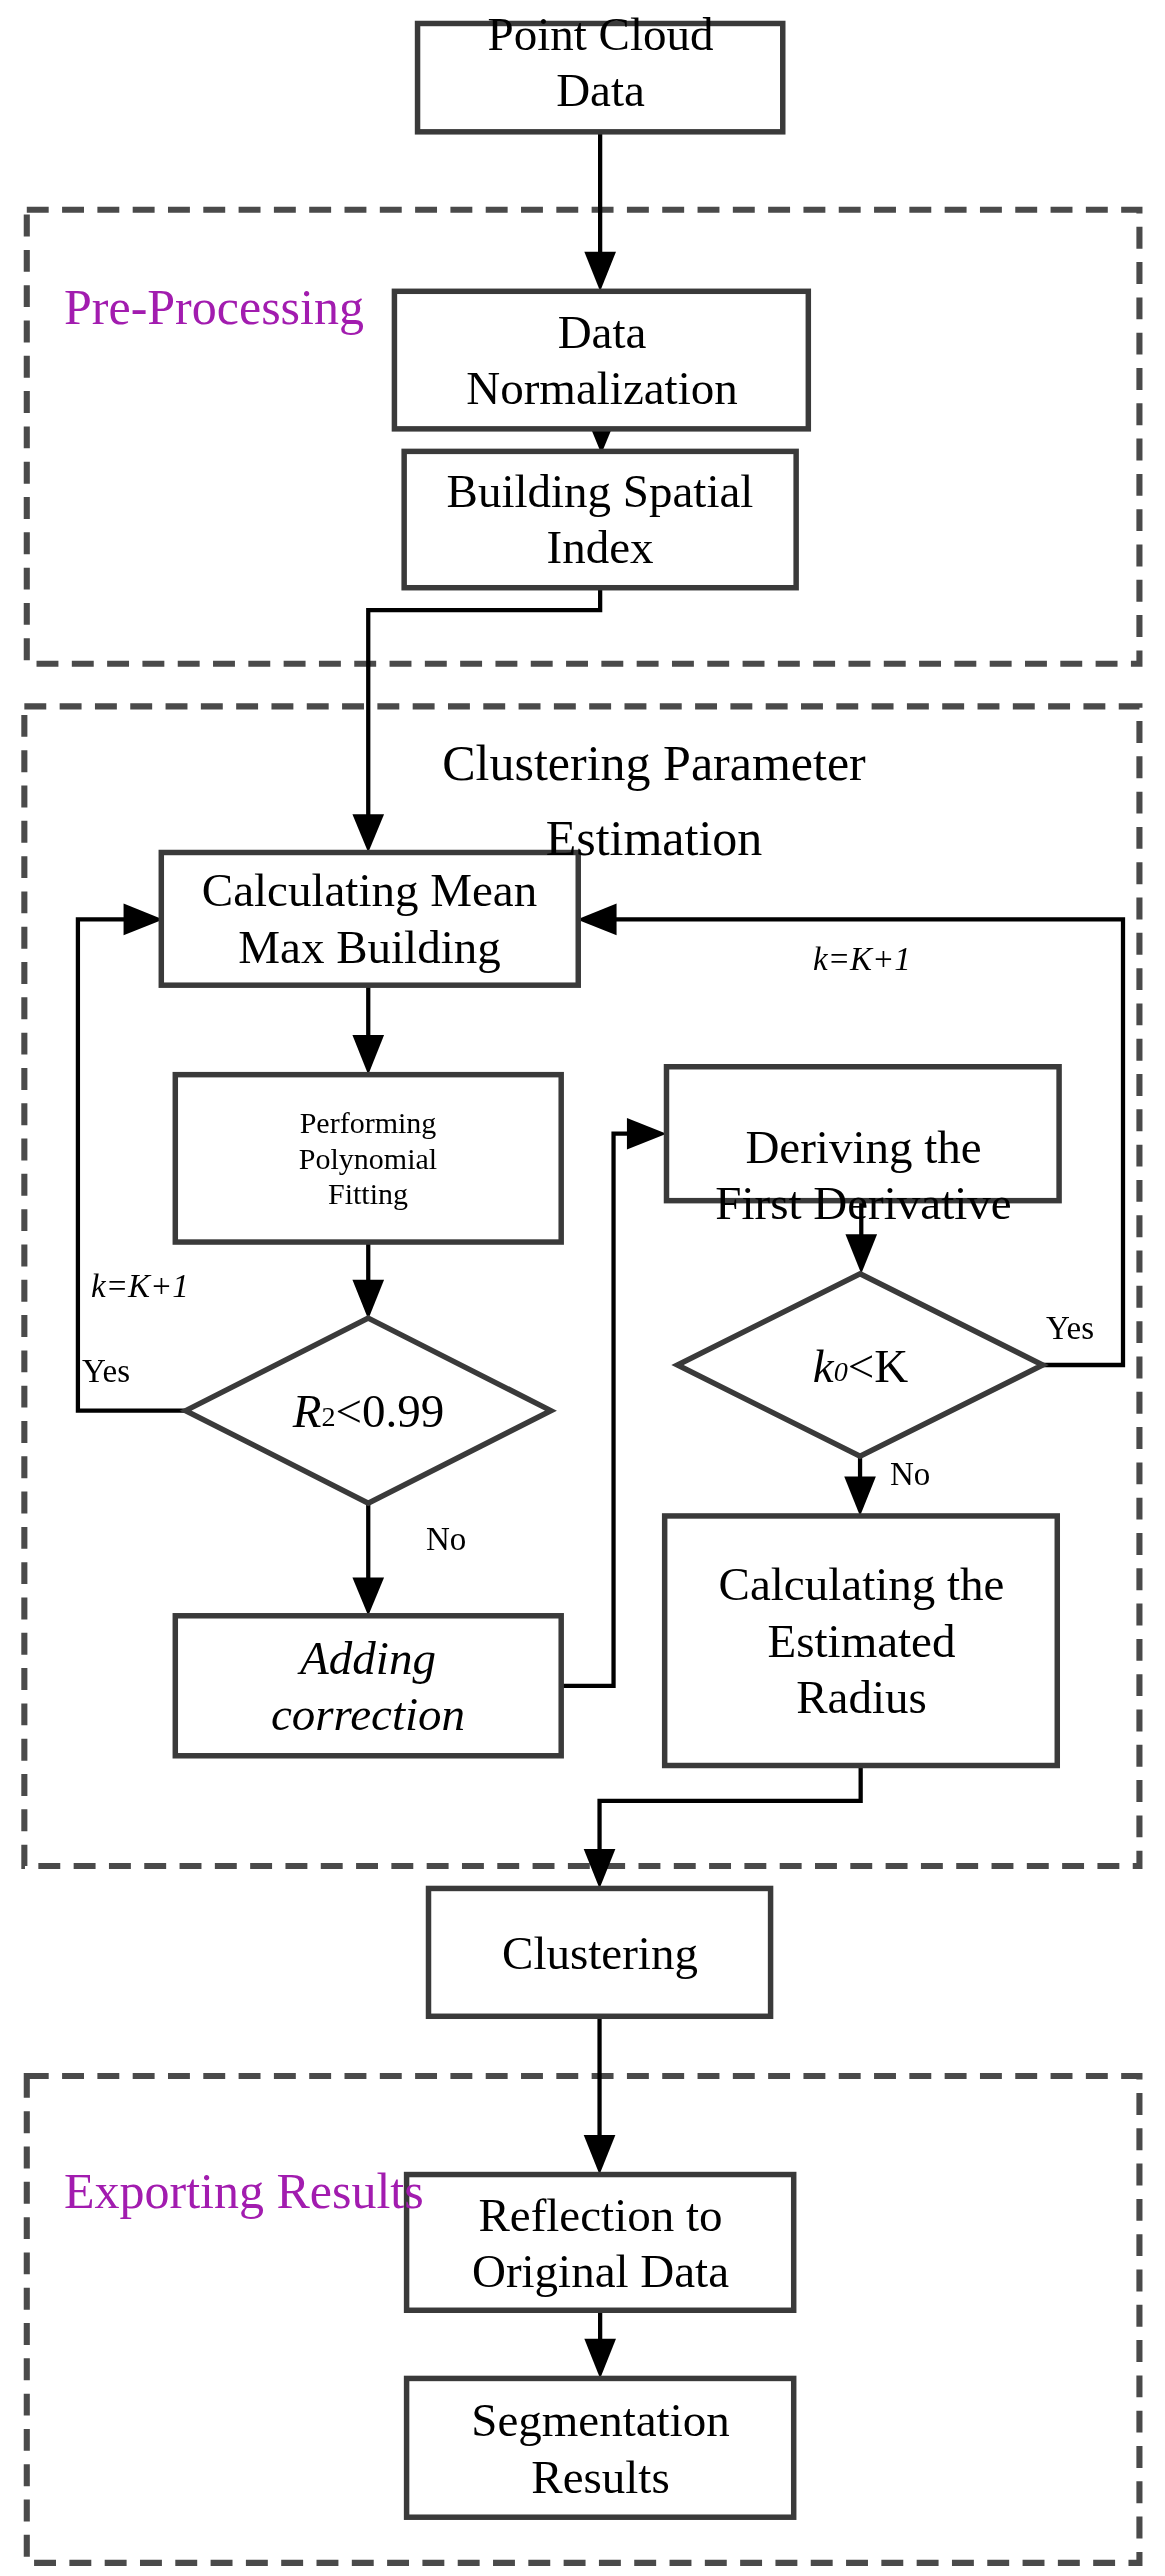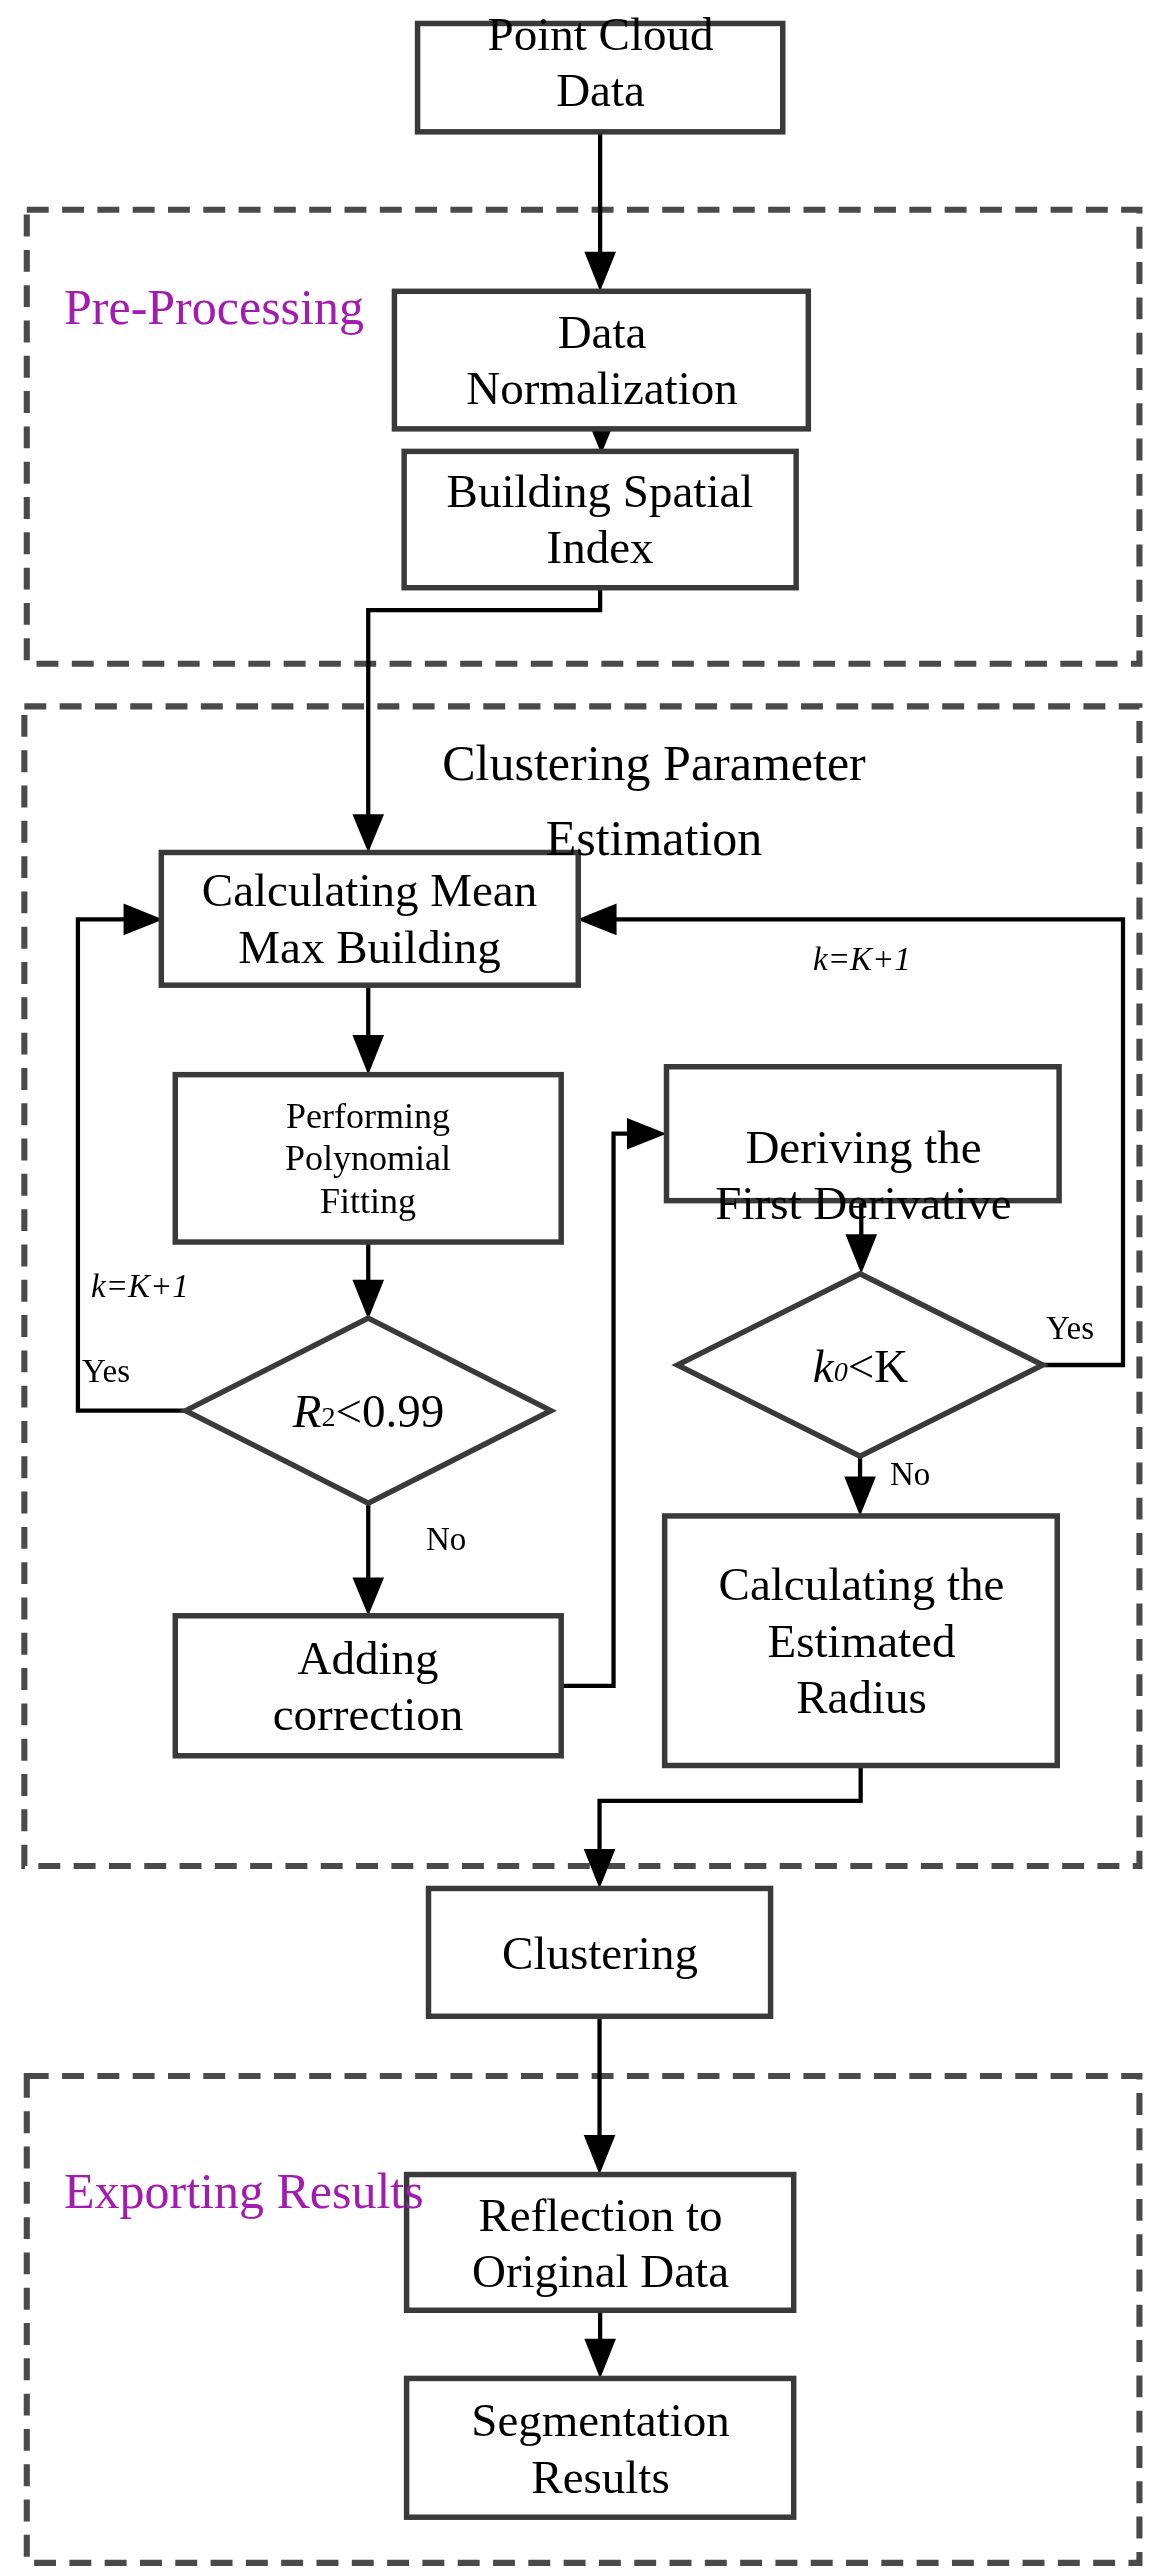--- a/index.html
+++ b/index.html
@@ -152,7 +152,7 @@
     <span>Max Building</span>
   </div>
 
-  <div class="nodetext" style="left:175px;top:1075px;width:386px;height:167px;font-size:36px;line-height:1.18;">
+  <div class="nodetext" style="left:175px;top:1075px;width:386px;height:167px;font-size:30px;line-height:1.18;">
     <span>Performing</span>
     <span>Polynomial</span>
     <span>Fitting</span>

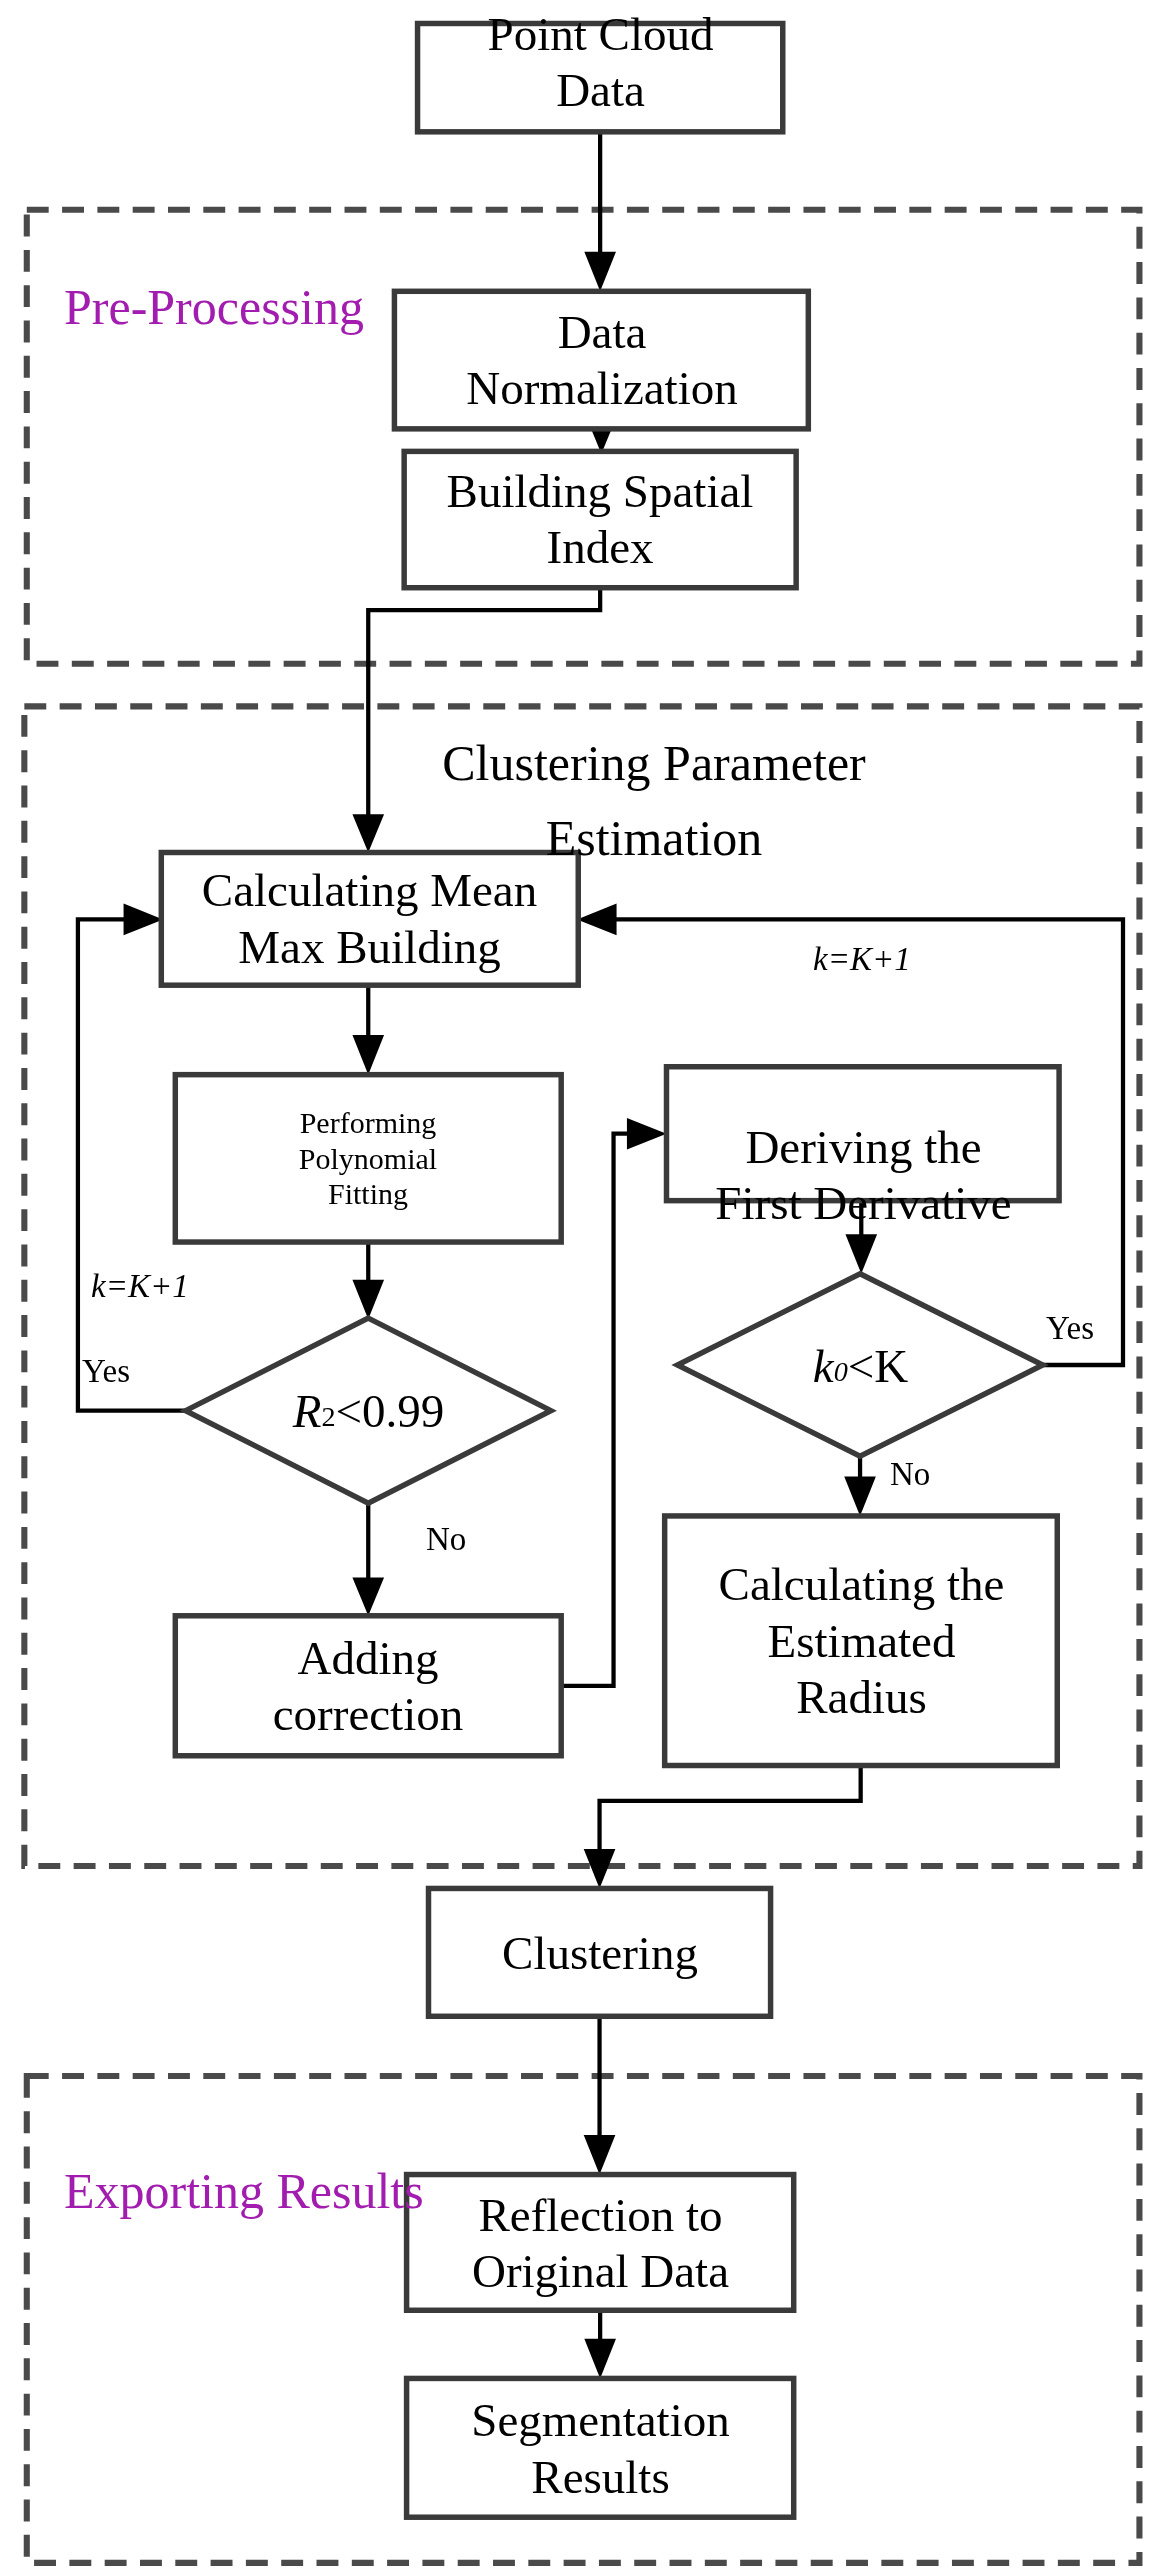--- a/index.html
+++ b/index.html
@@ -175,7 +175,7 @@
       <span>&lt;K</span>
   </div>
 
-  <div class="nodetext" style="left:175px;top:1616px;width:386px;height:140px;">
+  <div class="nodetext" style="left:175px;top:1616px;width:386px;height:140px;font-style:italic;">
     <span>Adding</span>
     <span>correction</span>
   </div>

